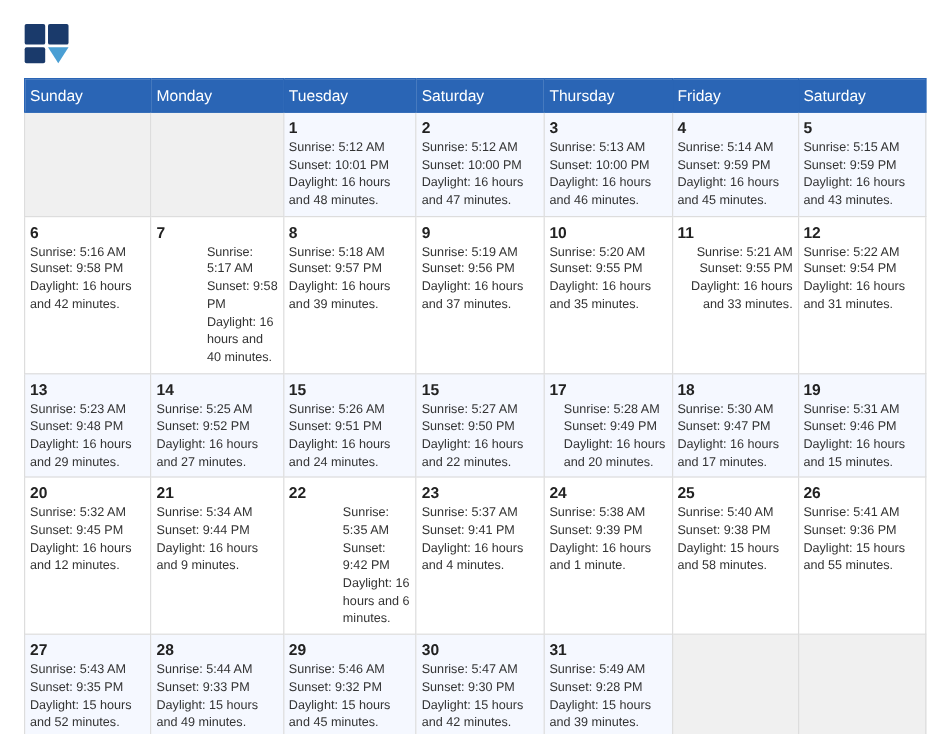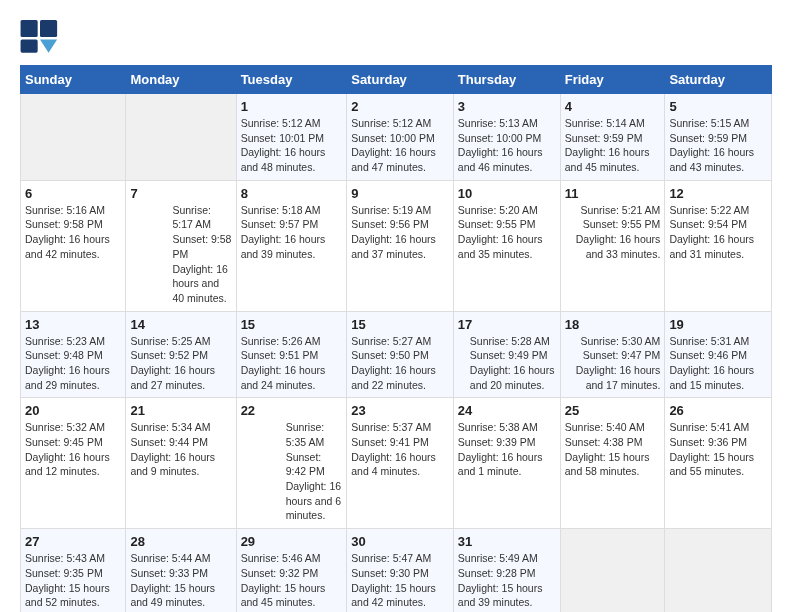--- a/index.html
+++ b/index.html
@@ -61,7 +61,7 @@
       padding: 6px 4px;
       text-align: left;
       font-size: 13px;
-      font-weight: bold;
+      font-weight: normal;
       border: 1px solid #2a65b5;
     }
     tbody tr {

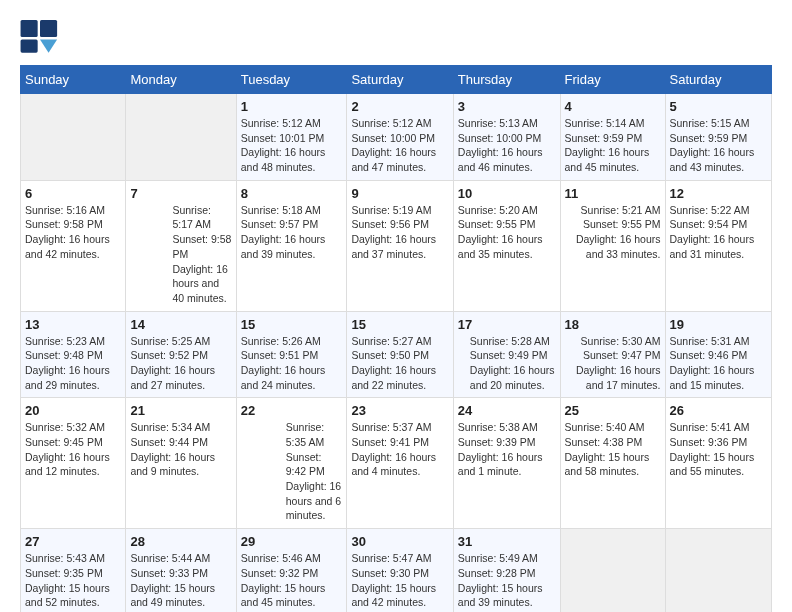--- a/index.html
+++ b/index.html
@@ -245,7 +245,7 @@
         </td>
         <td>
           <span class="day-number">18</span>
-          <div class="cell-text" style="white-space: pre-line; text-align: right;">Sunrise: 5:30 AM
+          <div class="cell-text" style="white-space: pre-line;">Sunrise: 5:30 AM
 Sunset: 9:47 PM
 Daylight: 16 hours and 17 minutes.</div>
         </td>

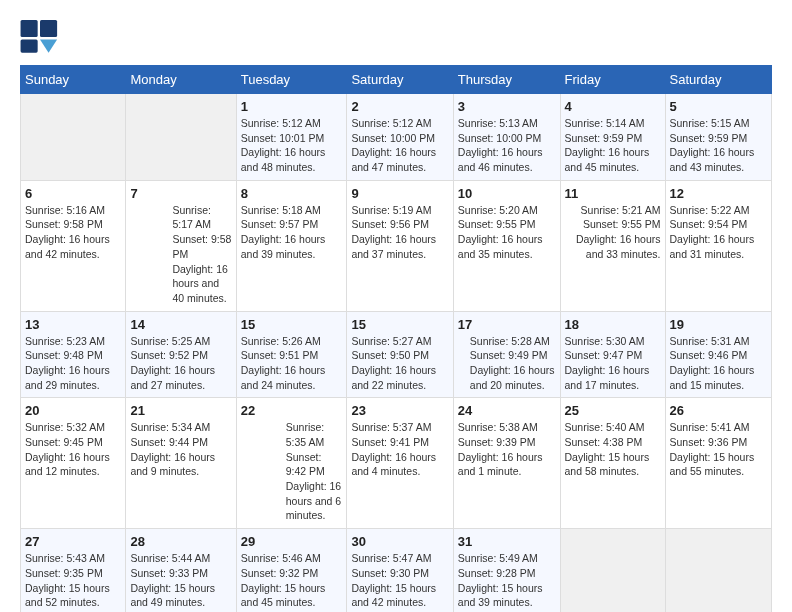--- a/index.html
+++ b/index.html
@@ -290,7 +290,7 @@
         <td>
           <span class="day-number">25</span>
           <div class="cell-text" style="white-space: pre-line;">Sunrise: 5:40 AM
-Sunset: 4:38 PM
+Sunset: 9:38 PM
 Daylight: 15 hours and 58 minutes.</div>
         </td>
         <td>

